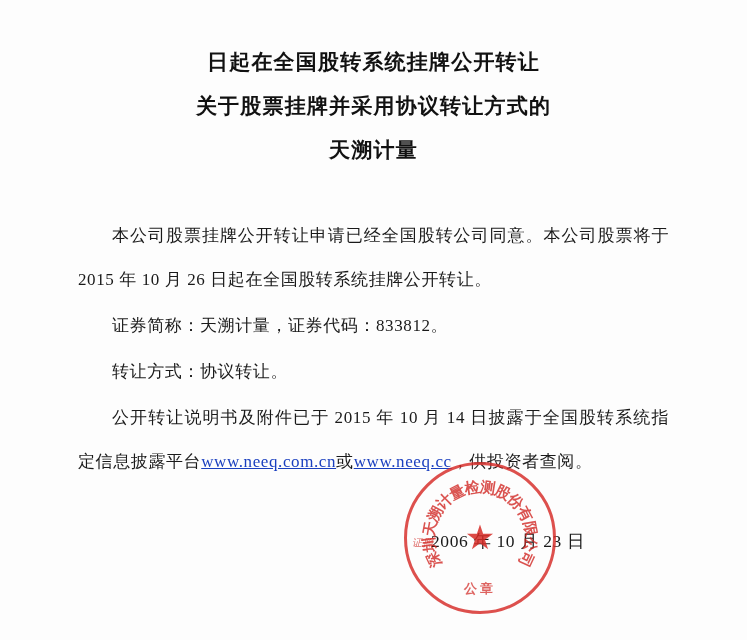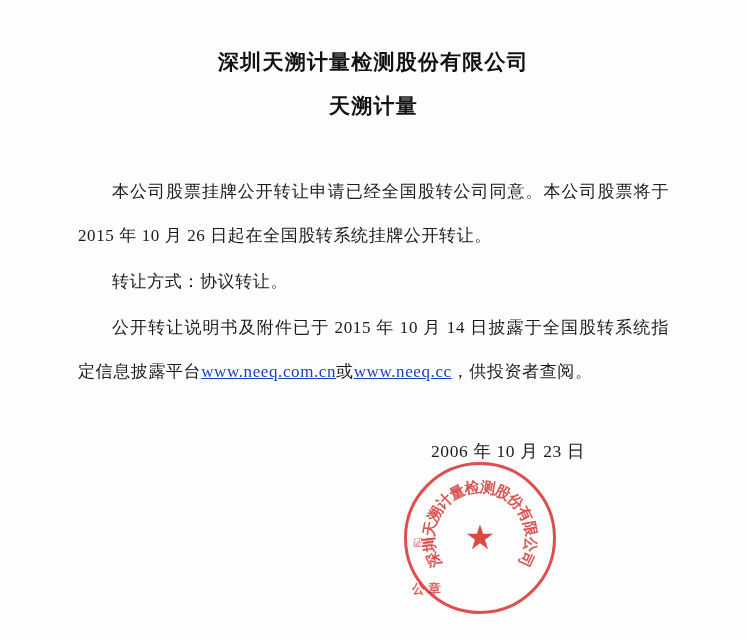--- a/index.html
+++ b/index.html
@@ -140,7 +140,7 @@
 <div class="page">
 
   <div class="title-block">
-    <div class="title-line">深圳天溯计量检测股份有限公司</div>
+    <div class="title-line">日起在全国股转系统挂牌公开转让</div>
     <div class="title-line">天溯计量</div>
   </div>
 

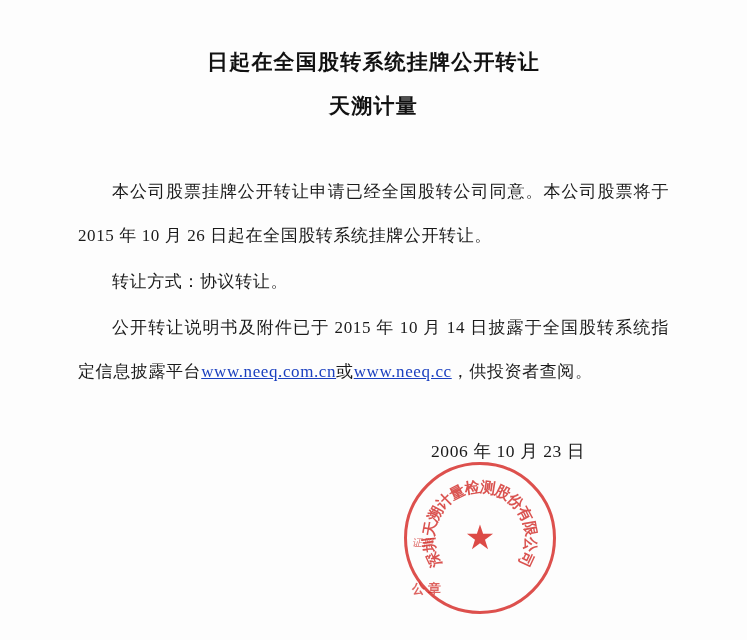--- a/index.html
+++ b/index.html
@@ -141,6 +141,7 @@
 
   <div class="title-block">
     <div class="title-line">日起在全国股转系统挂牌公开转让</div>
+    <div class="title-line">关于股票挂牌并采用协议转让方式的</div>
     <div class="title-line">天溯计量</div>
   </div>
 

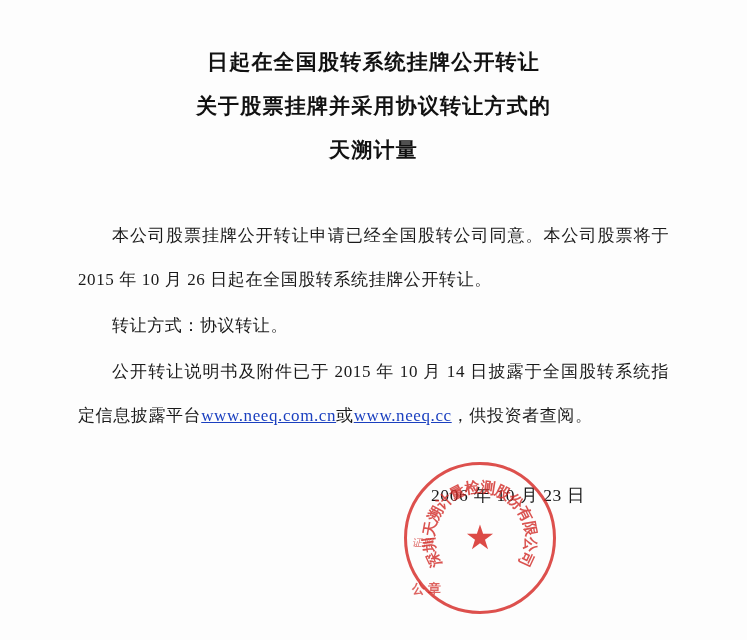--- a/index.html
+++ b/index.html
@@ -147,6 +147,7 @@
 
   <div class="body-block">
     <p class="para">本公司股票挂牌公开转让申请已经全国股转公司同意。本公司股票将于 2015 年 10 月 26 日起在全国股转系统挂牌公开转让。</p>
+    <p class="para spaced">证券简称：天溯计量，证券代码：833812。</p>
     <p class="para spaced">转让方式：协议转让。</p>
     <p class="para spaced"><span>公开转让说明书及附件已于 2015 年 10 月 14 日披露于全国股转系统指定信息披露平台</span><a class="link" href="#">www.neeq.com.cn</a><span>或</span><a class="link" href="#">www.neeq.cc</a><span>，供投资者查阅。</span></p>
   </div>

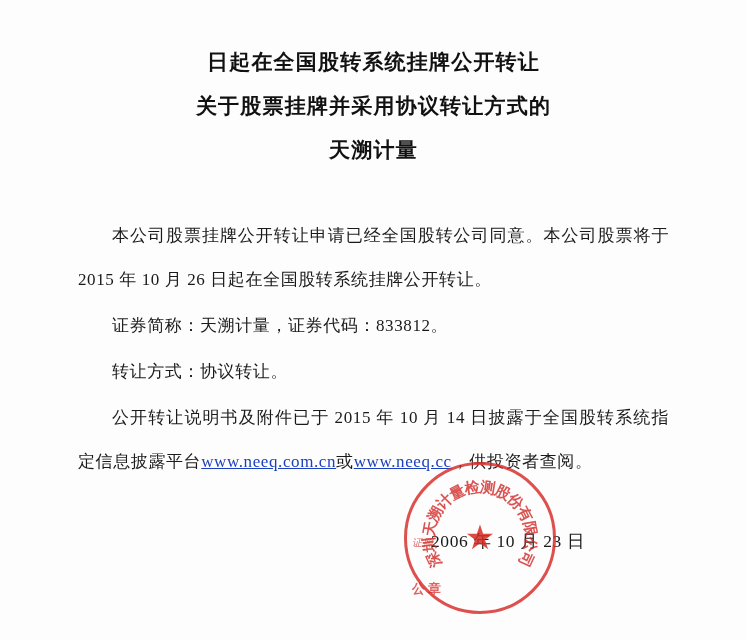--- a/index.html
+++ b/index.html
@@ -116,9 +116,10 @@
   }
   .seal-bottom-text {
     position: absolute;
-    left: 8px;
+    left: 0;
     bottom: 16px;
     width: 100%;
+    text-align: center;
     font-size: 13px;
     font-weight: bold;
     letter-spacing: 3px;

